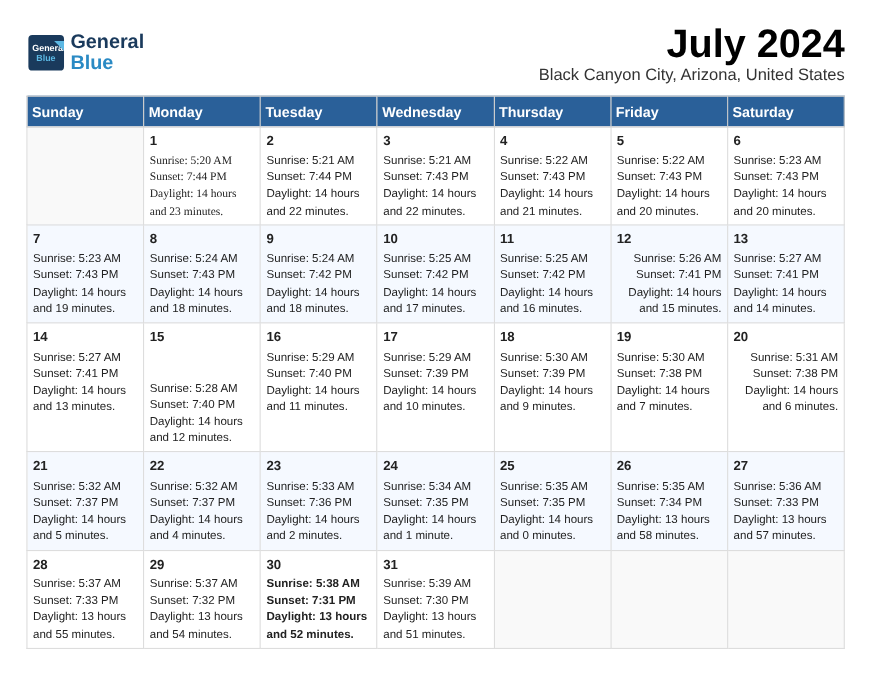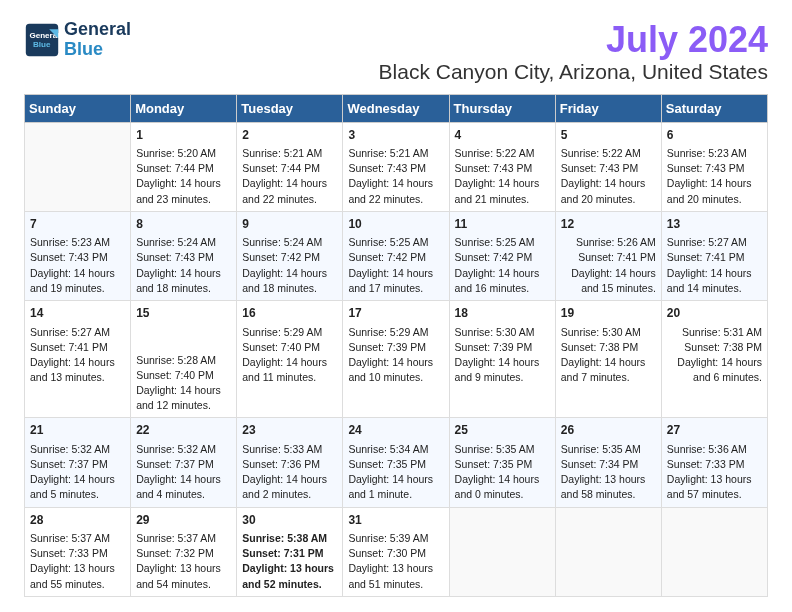--- a/index.html
+++ b/index.html
@@ -13,7 +13,7 @@
     .header-area {
       display: flex;
       justify-content: space-between;
-      align-items: flex-start;
+      align-items: center;
       margin-bottom: 10px;
     }
     .logo {

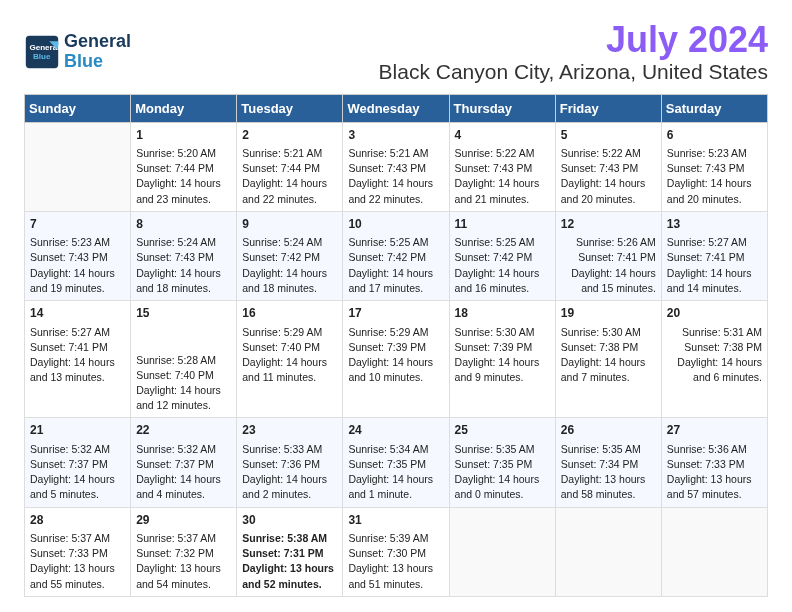--- a/index.html
+++ b/index.html
@@ -40,7 +40,7 @@
     .month-title {
       font-size: 36px;
       font-weight: bold;
-      color: #8b5cf6;
+      color: #000000;
       line-height: 1.1;
     }
     .location-title {

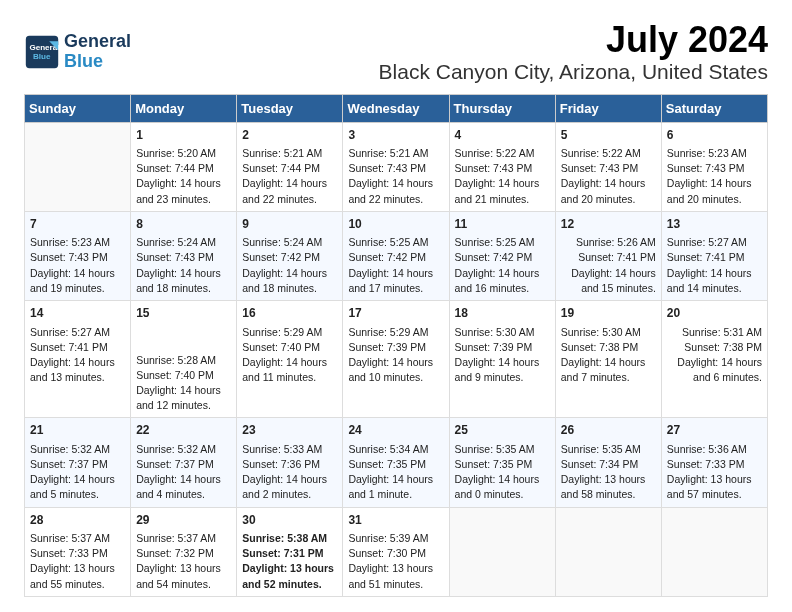--- a/index.html
+++ b/index.html
@@ -44,7 +44,7 @@
       line-height: 1.1;
     }
     .location-title {
-      font-size: 21px;
+      font-size: 15px;
       color: #333;
       font-weight: normal;
     }

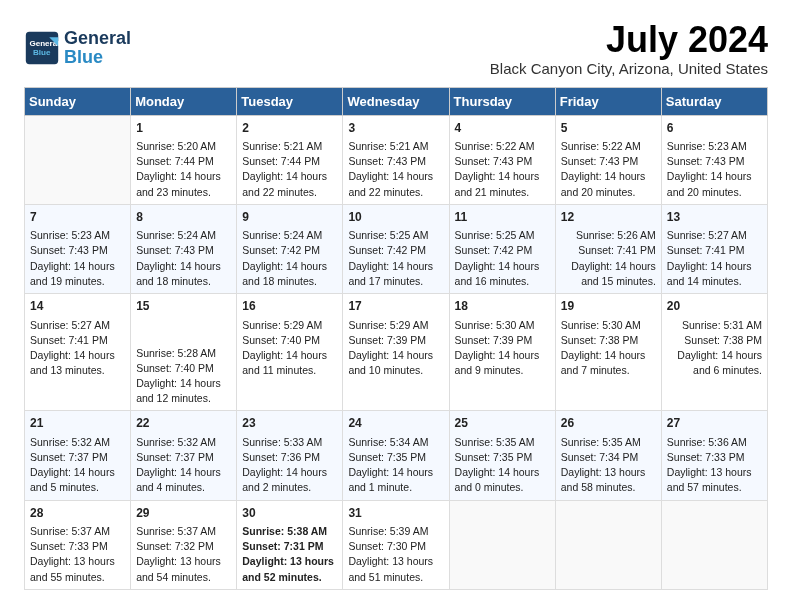--- a/index.html
+++ b/index.html
@@ -133,7 +133,7 @@
         <td class="empty-cell"></td>
         <td>
           <span class="day-num">1</span>
-          <div class="day-info" style="white-space: pre-line;">Sunrise: 5:20 AM
+          <div class="day-info" style="white-space: pre-line; font-family: Liberation Serif, serif;">Sunrise: 5:20 AM
 Sunset: 7:44 PM
 Daylight: 14 hours
 and 23 minutes.</div>

